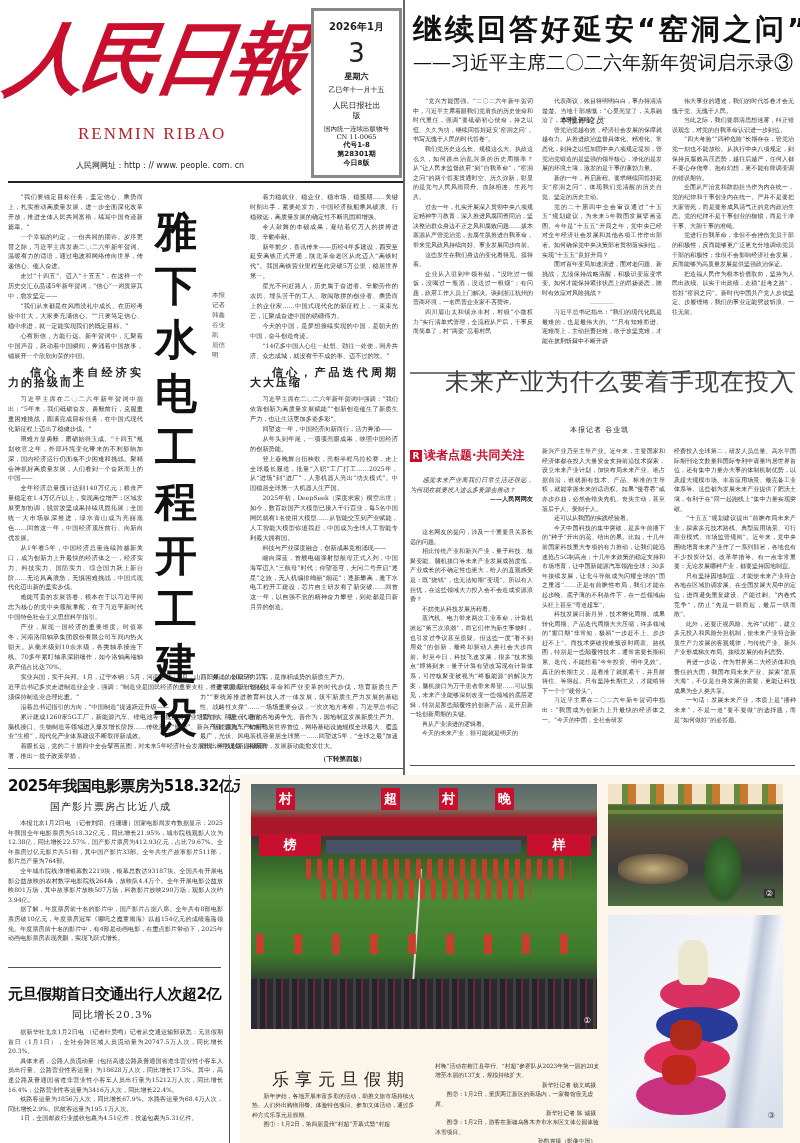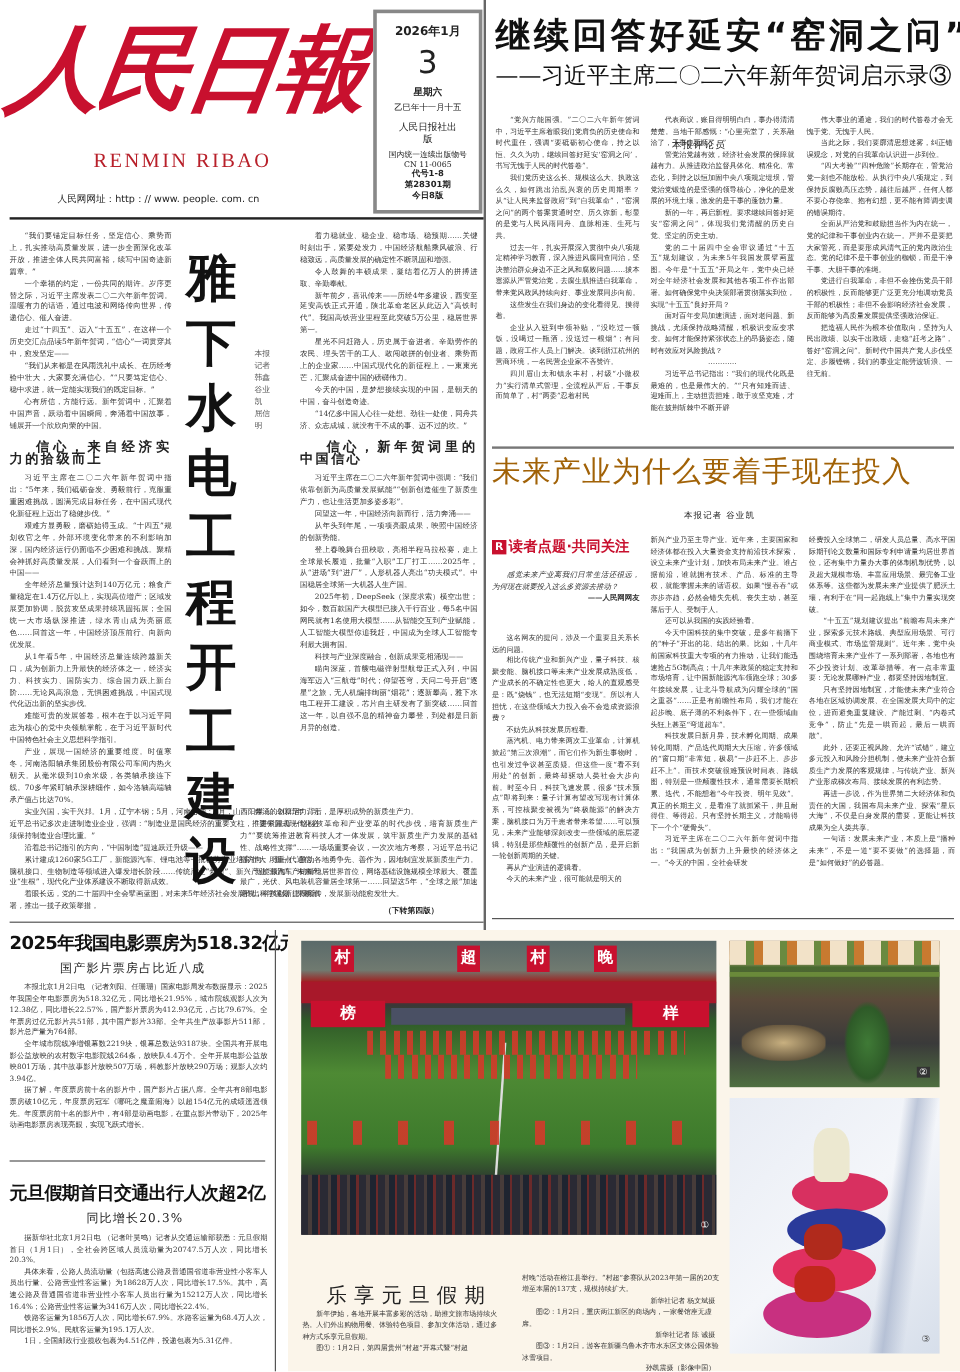--- a/index.html
+++ b/index.html
@@ -11,7 +11,7 @@
   #masthead-logo { left: 8px; top: 8px; width: 300px; height: 110px; }
   .logo-text { font-family: "DejaVu Serif", serif; font-size: 78px; color: #c8102e; font-weight: bold; font-style: italic; letter-spacing: -4px; line-height: 100px; transform: skewX(-8deg); }
   #masthead-pinyin { left: 78px; top: 124px; font-family: "Liberation Serif", serif; font-size: 17px; letter-spacing: 2px; color: #b8202a; }
-  #masthead-url { left: 48px; top: 160px; font-size: 8px; color: #222; font-family: "DejaVu Sans", sans-serif; }
+  #masthead-url { left: 76px; top: 160px; font-size: 8px; color: #222; font-family: "DejaVu Sans", sans-serif; }
   #date-box { left: 311px; top: 8px; width: 91px; height: 170px; border: 3px solid #888; text-align: center; padding-top: 10px; background: #fff; }
   #date-box div { line-height: 1.25; }
   .db-ym { font-size: 10px; font-weight: bold; font-family: "DejaVu Sans", sans-serif; }

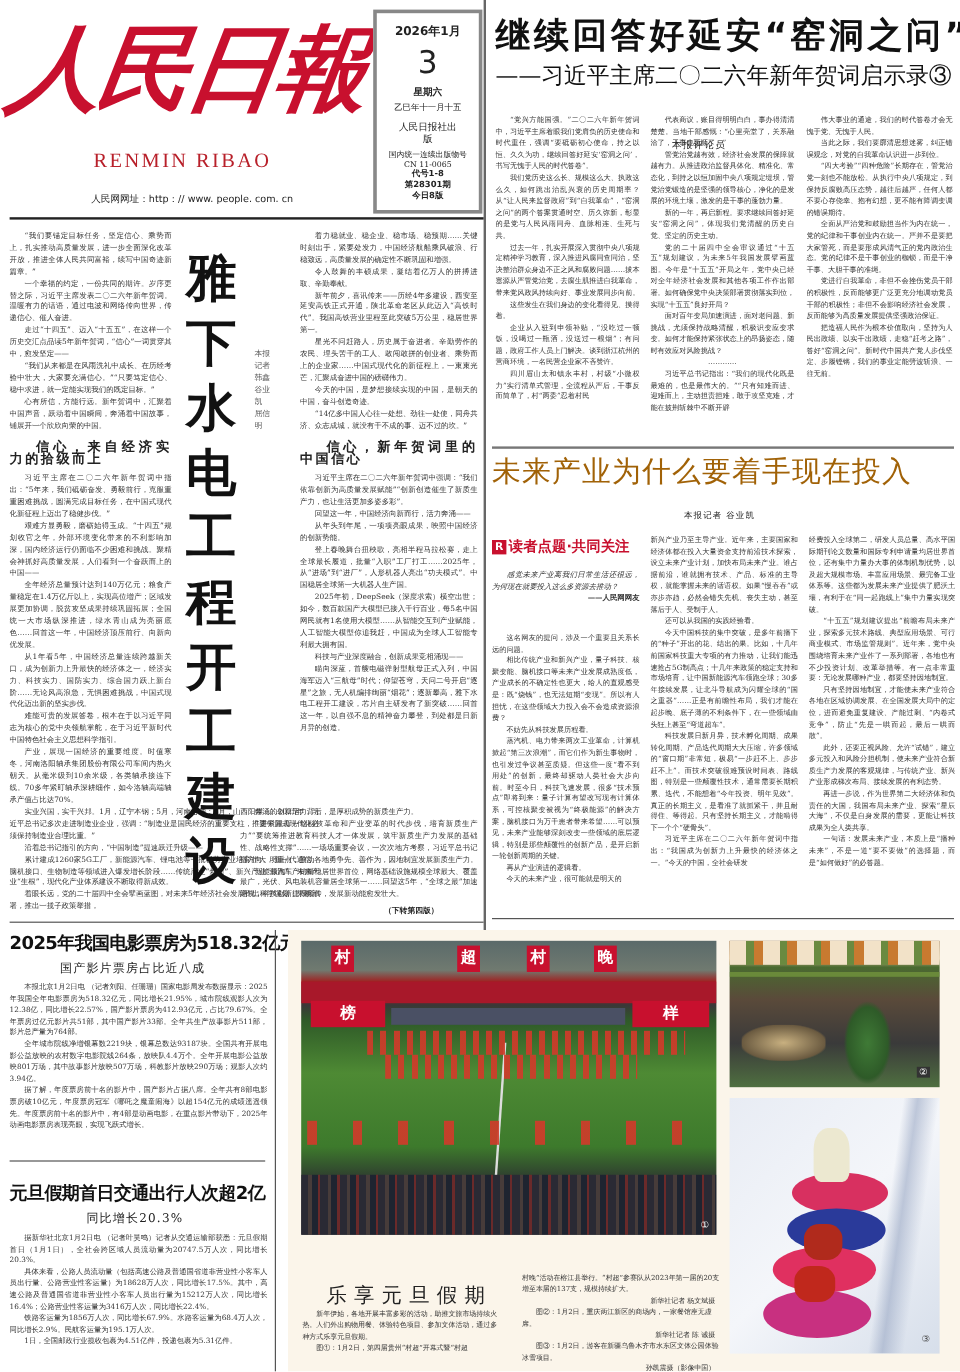--- a/index.html
+++ b/index.html
@@ -160,7 +160,7 @@
   <p>星光不问赶路人，历史属于奋进者。辛勤劳作的农民、埋头苦干的工人、敢闯敢拼的创业者、乘势而上的企业家……中国式现代化的新征程上，一束束光芒，汇聚成奋进中国的磅礴伟力。</p>
   <p>今天的中国，是梦想接续实现的中国，是朝天的中国，奋斗创造奇迹。</p>
   <p>“14亿多中国人心往一处想、劲往一处使，同舟共济、众志成城，就没有干不成的事、迈不过的坎。”</p>
-  <div class="subhd" style="margin:8px 0 6px;text-indent:2em;">信心，新年贺词里的中国信心</div>
+  <div class="subhd" style="margin:8px 0 6px;text-indent:2em;">信心，产品迭代周期大大压缩</div>
   <p>习近平主席在二〇二六年新年贺词中强调：“我们依靠创新为高质量发展赋能”“创新创造催生了新质生产力，也让生活更加多姿多彩”。</p>
   <p>回望这一年，中国经济向新而行，活力奔涌——</p>
   <p>从年头到年尾，一项项亮眼成果，映照中国经济的创新势能。</p>

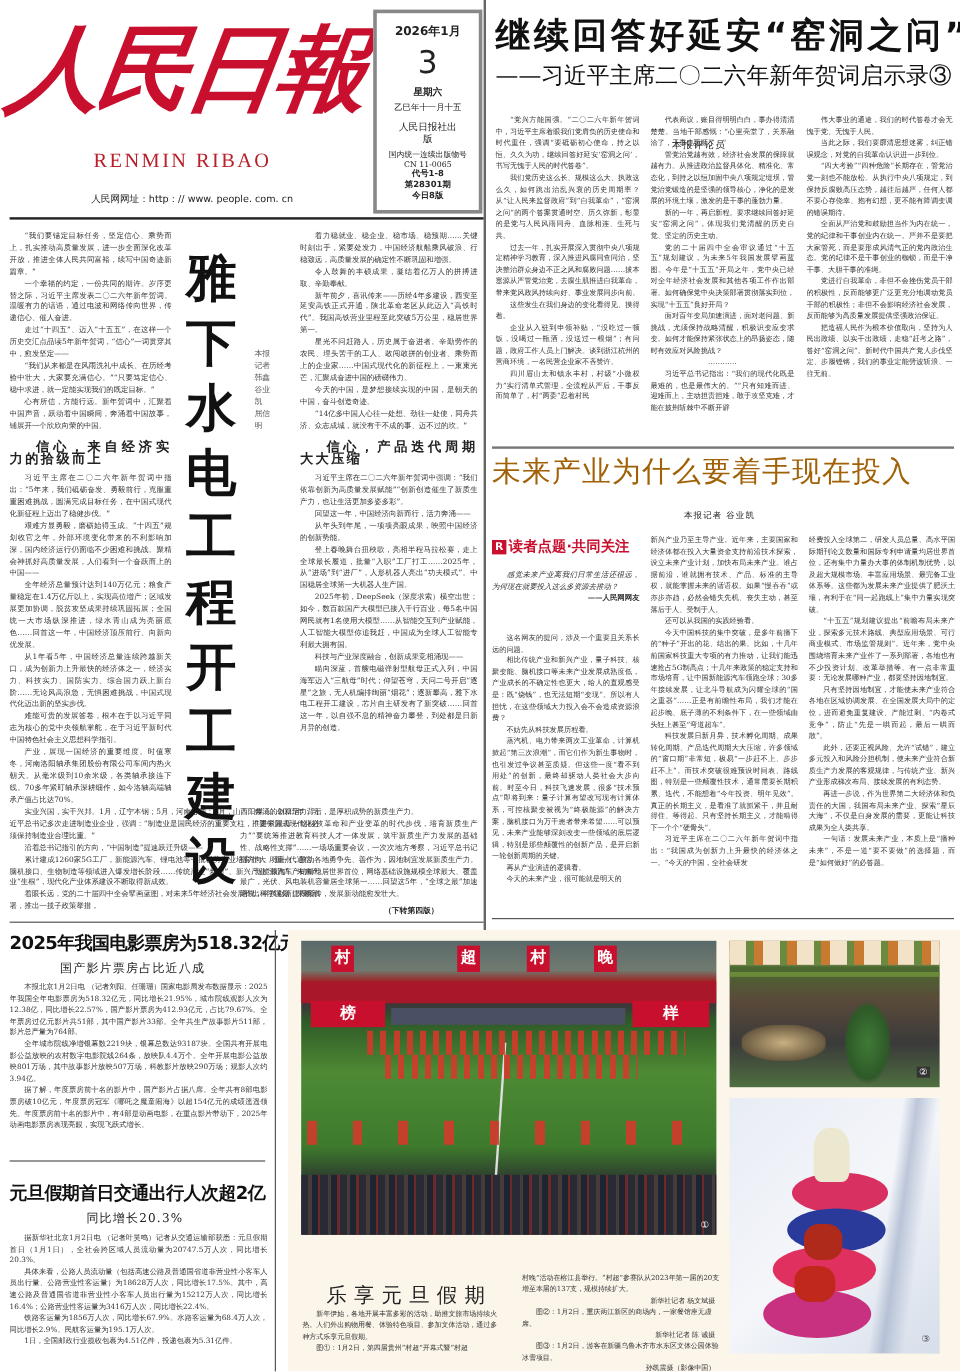--- a/index.html
+++ b/index.html
@@ -39,7 +39,7 @@
 
   
   #mid-hr { left: 410px; top: 372px; width: 385px; height: 2px; background: #777; }
-  #mid-headline { left: 410px; top: 377px; width: 385px; font-size: 24px; letter-spacing: 1px; color: #a16207; white-space: nowrap; }
+  #mid-headline { left: 410px; top: 366px; width: 385px; font-size: 24px; letter-spacing: 1px; color: #404040; white-space: nowrap; text-align: right; }
   #mid-byline { left: 570px; top: 425px; font-size: 7px; letter-spacing: 1px; text-align: right; }
   #reader-tag { left: 410px; top: 447px; font-family: "DejaVu Sans", sans-serif; font-weight: bold; font-size: 12px; color: #c8102e; }
   .rbox { display:inline-block; width: 12px; height: 12px; background: #c8102e; color: #fff; font-size: 9px; text-align: center; line-height: 12px; vertical-align: middle; margin-right: 2px; }

